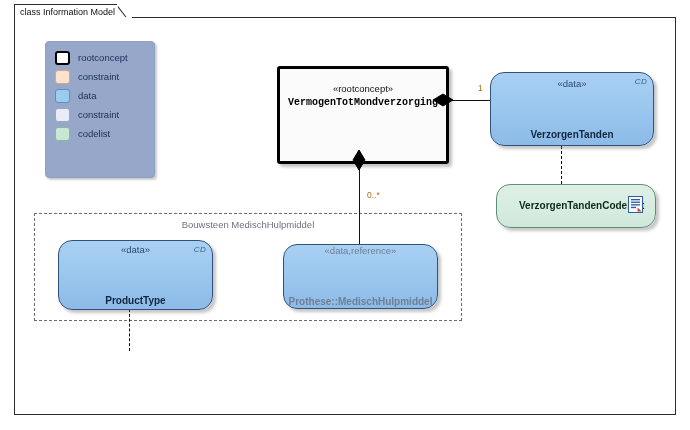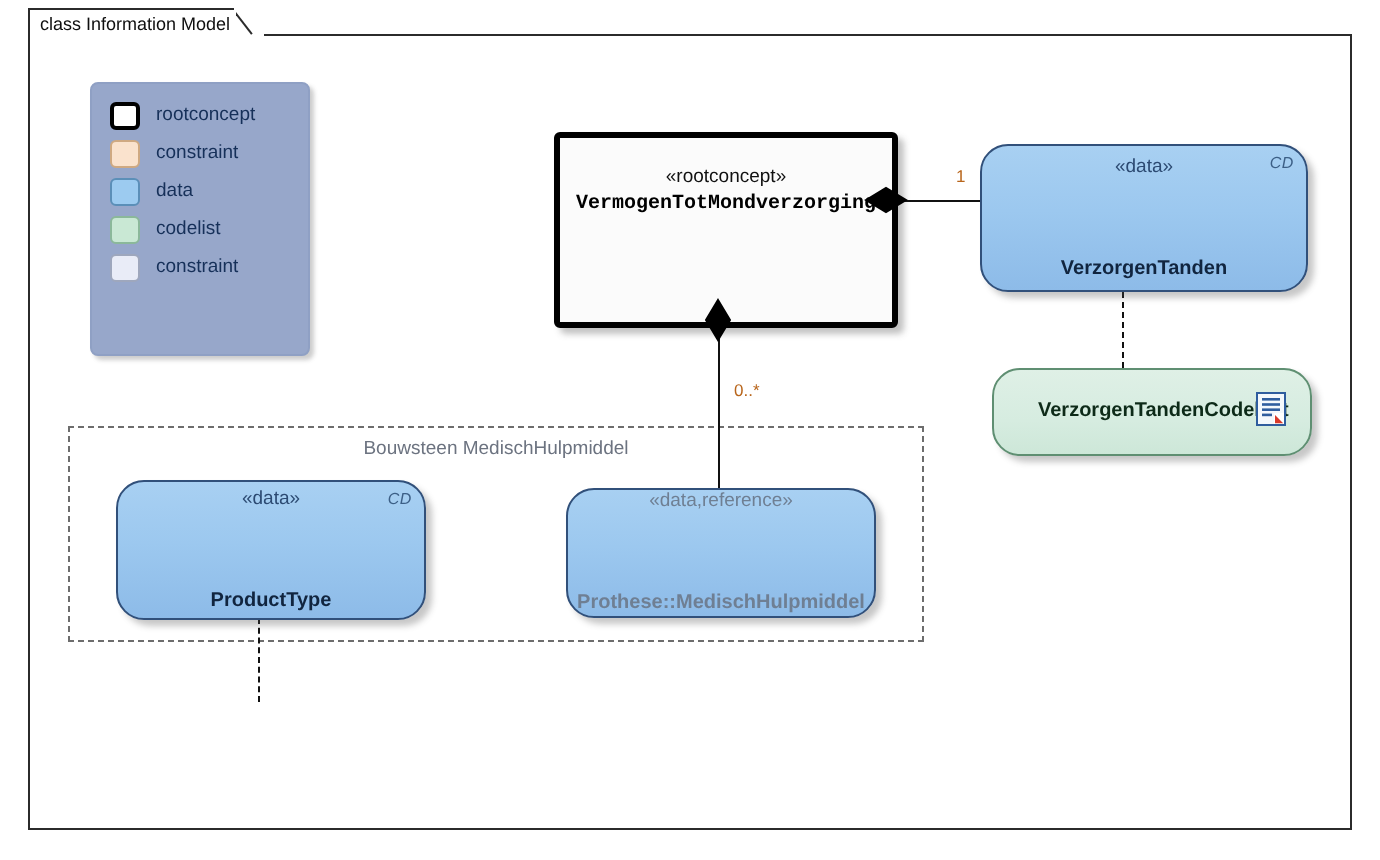--- a/index.html
+++ b/index.html
@@ -253,12 +253,12 @@
         <span class="legend-label">data</span>
       </div>
       <div class="legend-row">
+        <span class="sw sw-constraint"></span>
+        <span class="legend-label">constraint</span>
+      </div>
+      <div class="legend-row">
         <span class="sw sw-codelist"></span>
         <span class="legend-label">codelist</span>
-      </div>
-      <div class="legend-row">
-        <span class="sw sw-constraint"></span>
-        <span class="legend-label">constraint</span>
       </div>
     </div>
   </div>

